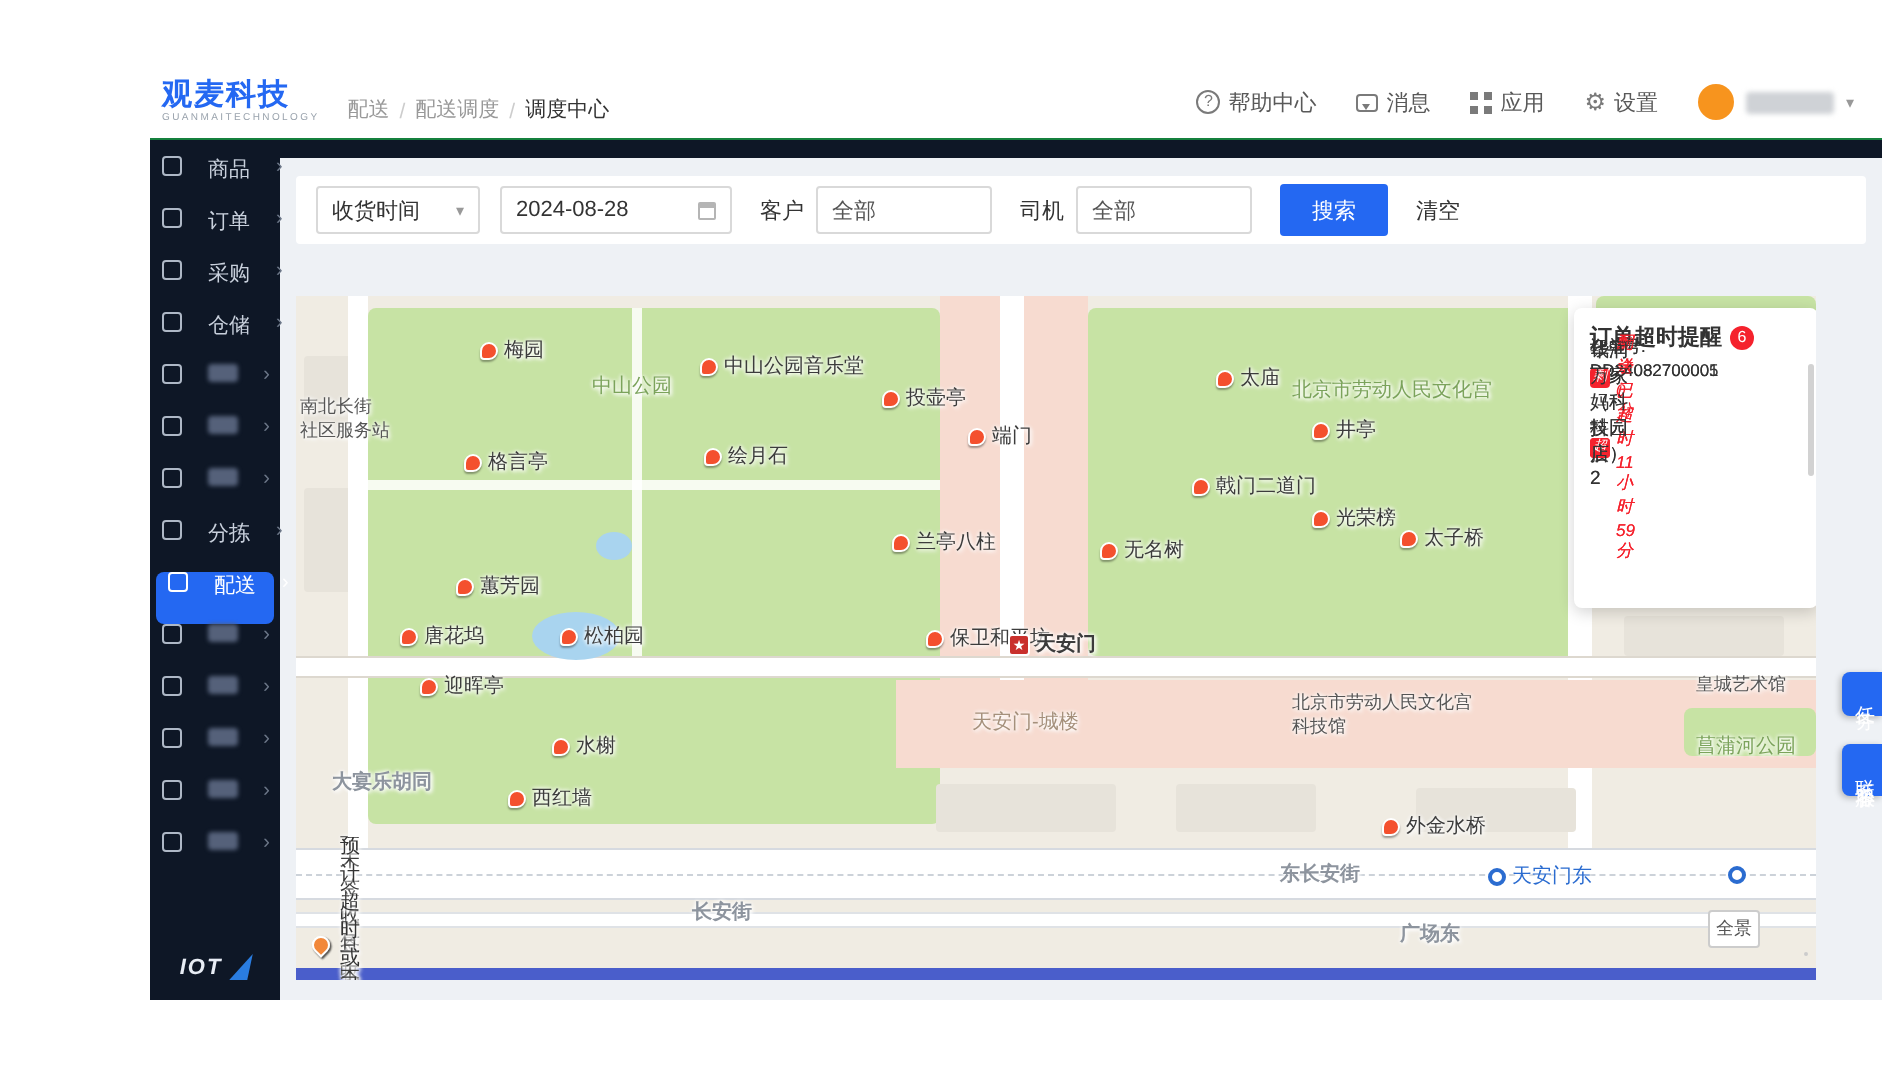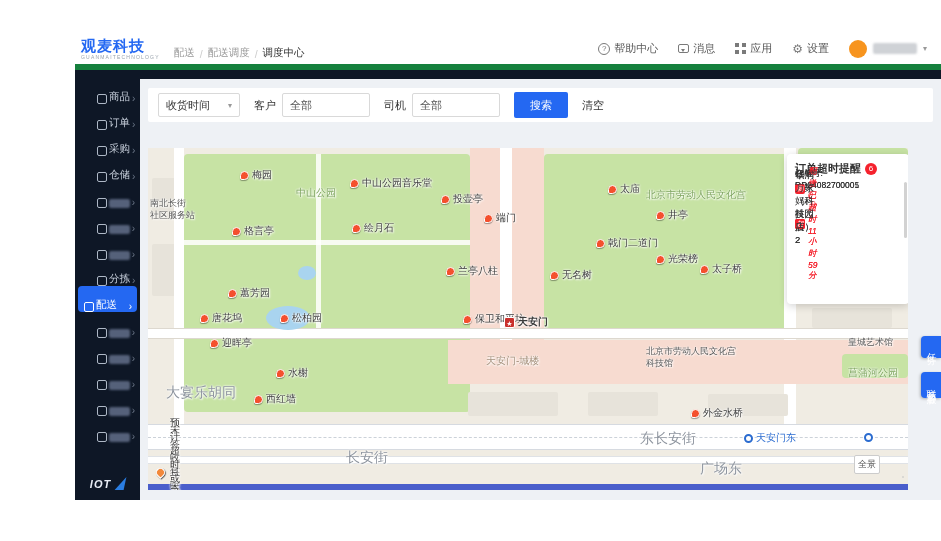--- a/index.html
+++ b/index.html
@@ -12,7 +12,7 @@
 
   
   .topbar{position:absolute;left:75px;top:33px;width:866px;height:37px;background:#fff;
-    border-bottom:6px solid #15803d;display:flex;align-items:center;padding:0 14px 0 6px;z-index:30;}
+    border-bottom:1px solid #15803d;display:flex;align-items:center;padding:0 14px 0 6px;z-index:30;}
   .logo{display:flex;flex-direction:column;line-height:1;margin-right:14px;}
   .logo-title{color:var(--blue);font-weight:bold;font-size:15px;letter-spacing:1px;}
   .logo-sub{color:#9aa3ad;font-size:5px;letter-spacing:1.2px;margin-top:2px;}

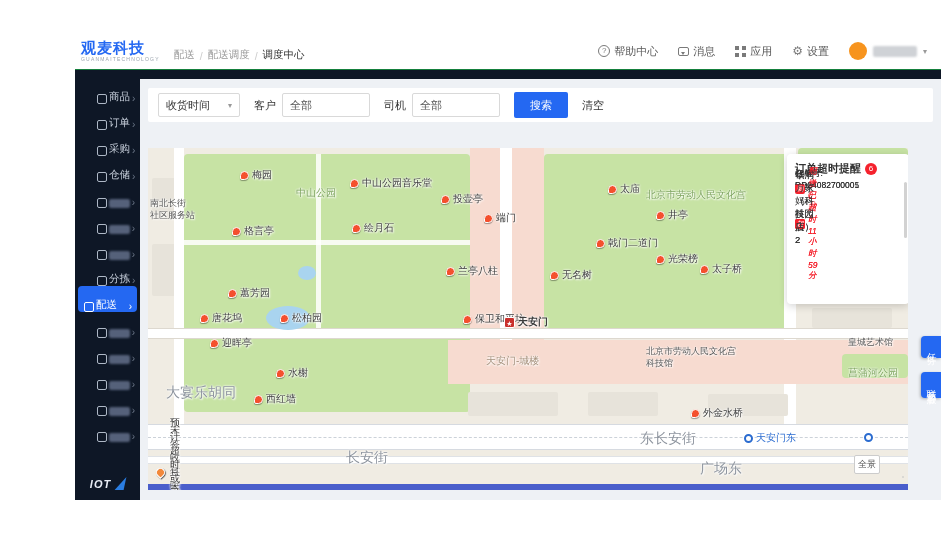--- a/index.html
+++ b/index.html
@@ -36,7 +36,7 @@
   .topstrip{position:absolute;left:75px;top:70px;width:866px;height:9px;background:var(--dark);z-index:25;}
   .sidebar{position:absolute;left:75px;top:70px;width:65px;height:430px;background:var(--dark);z-index:26;}
   .sb-items{padding-top:8px;}
-  .sb-item{display:flex;align-items:flex-end;gap:2px;height:26px;padding:0 5px 0 22px;color:#c8d0dc;font-size:10.5px;cursor:pointer;}
+  .sb-item{display:flex;align-items:flex-start;gap:13px;height:26px;padding:0 5px 0 6px;color:#c8d0dc;font-size:10.5px;cursor:pointer;}
   .sb-item.active{background:var(--blue);border-radius:4px;margin:0 3px;padding-left:6px;color:#fff;}
   .sb-icon{width:10px;height:10px;border:1.3px solid #aeb8c6;border-radius:2px;flex:none;}
   .sb-item.active .sb-icon{border-color:#fff;}

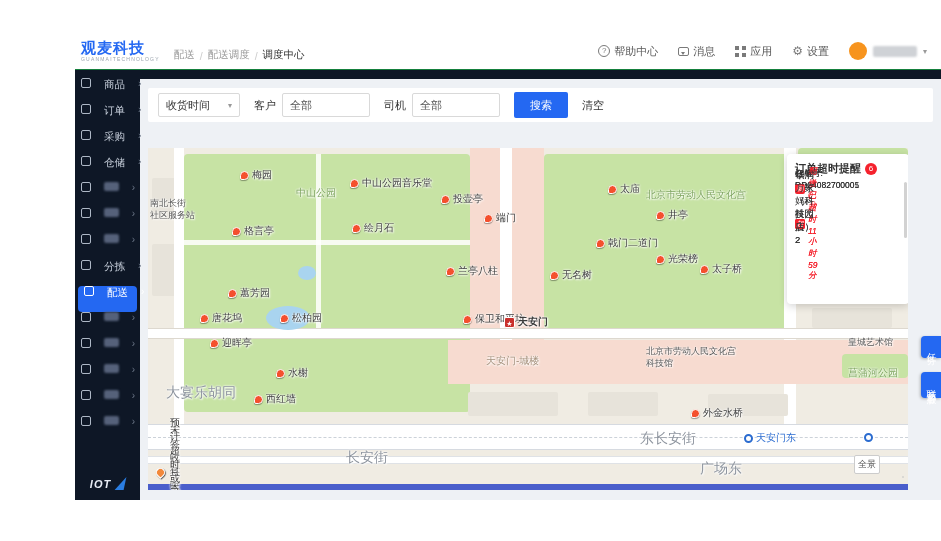--- a/index.html
+++ b/index.html
@@ -256,6 +256,10 @@
       <div class="sel">
         <span>收货时间</span>
         <span class="caret">▾</span>
+      </div>
+      <div class="inp date">
+        <span>2024-08-28</span>
+        <span class="cal-icon"></span>
       </div>
       <span class="f-label">客户</span>
       <div class="inp short">

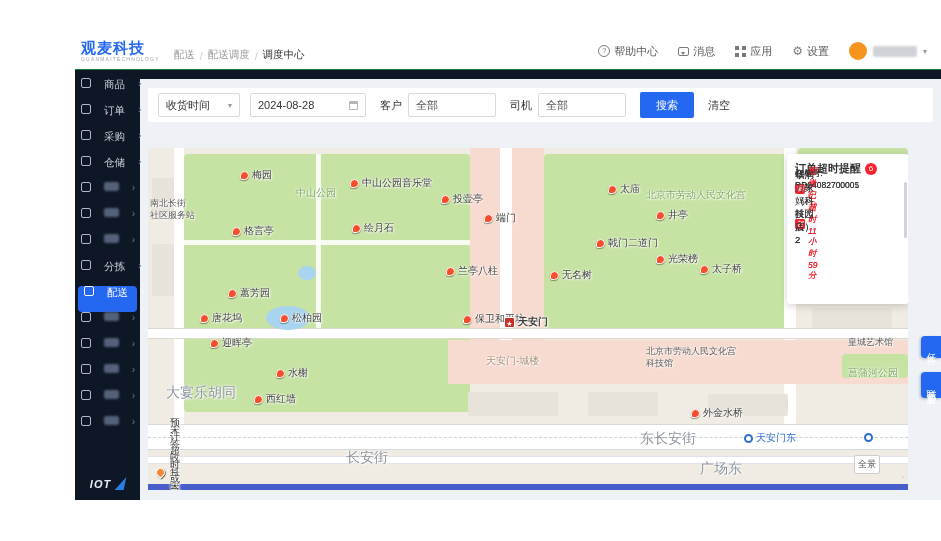--- a/index.html
+++ b/index.html
@@ -89,7 +89,7 @@
   .mtext{font-size:10px;color:#3c3c3c;text-shadow:0 0 2px #fff,0 0 2px #fff,1px 1px 2px #fff;}
   .mtext.k-park{color:#7ba35b;}
   .mtext.k-area{color:#a5907b;}
-  .mtext.k-road{color:#8d949e;font-size:14px;}
+  .mtext.k-road{color:#8d949e;font-size:10px;font-weight:bold;}
   .mtext.k-text{color:#555;font-size:9px;}
   .mtext.k-text2{color:#555;font-size:9px;white-space:pre-line;line-height:1.3;}
   .mtext.k-metro{color:#2b6cd0;}

